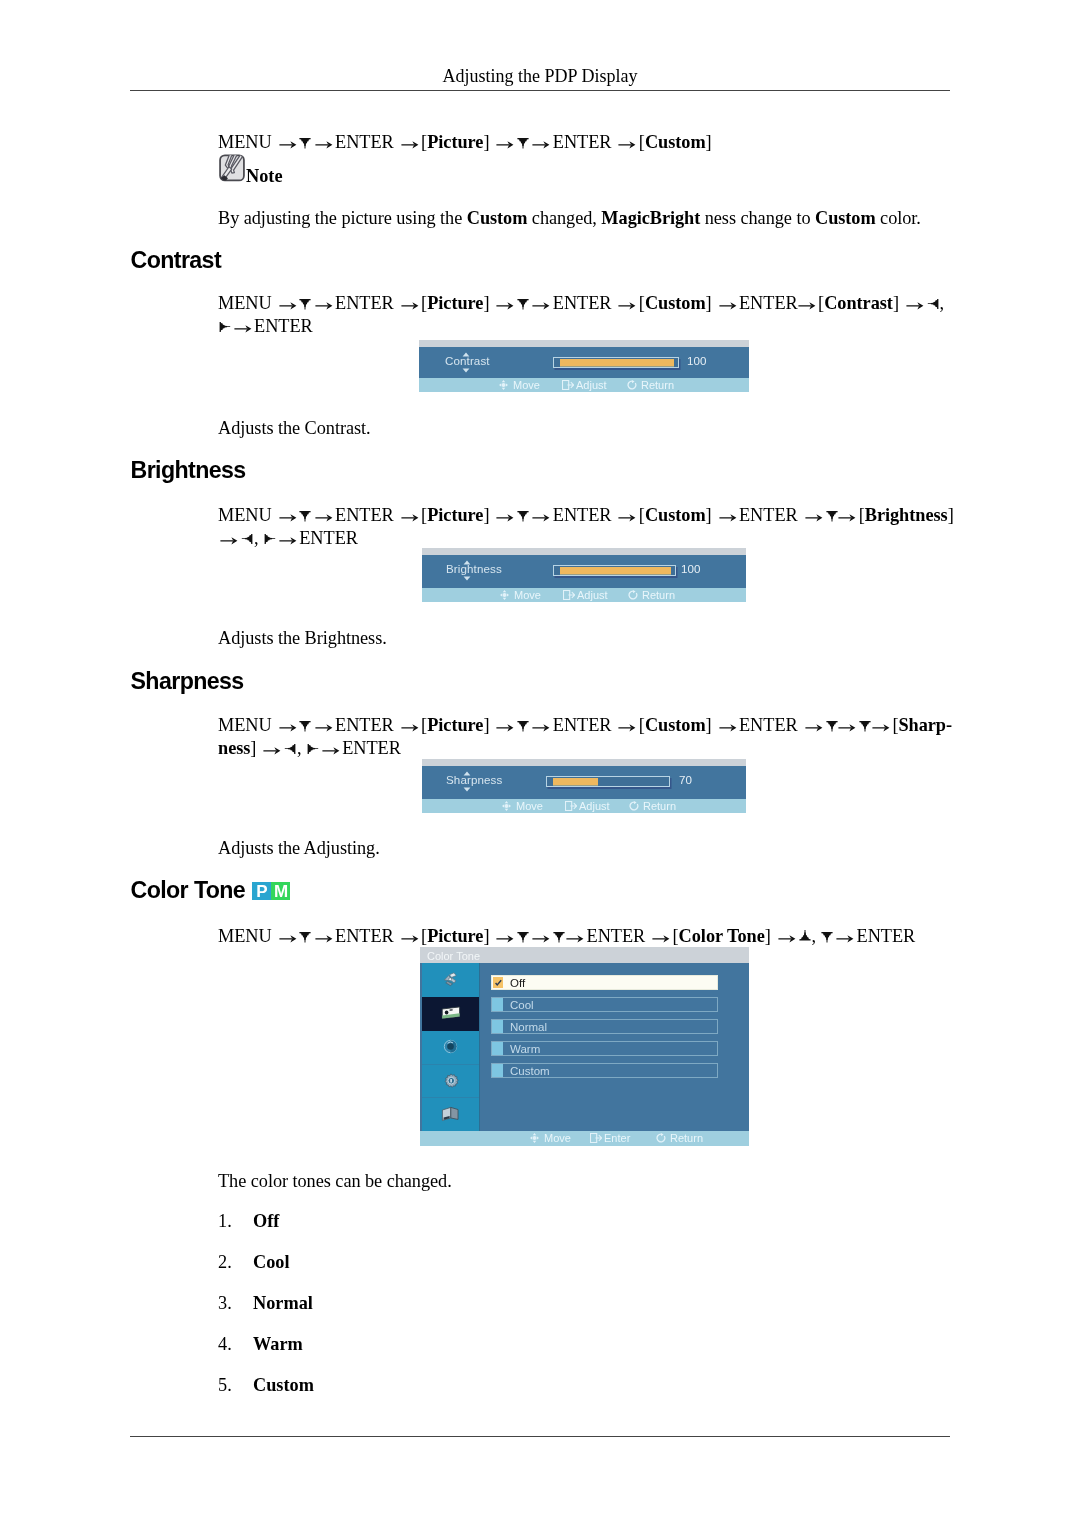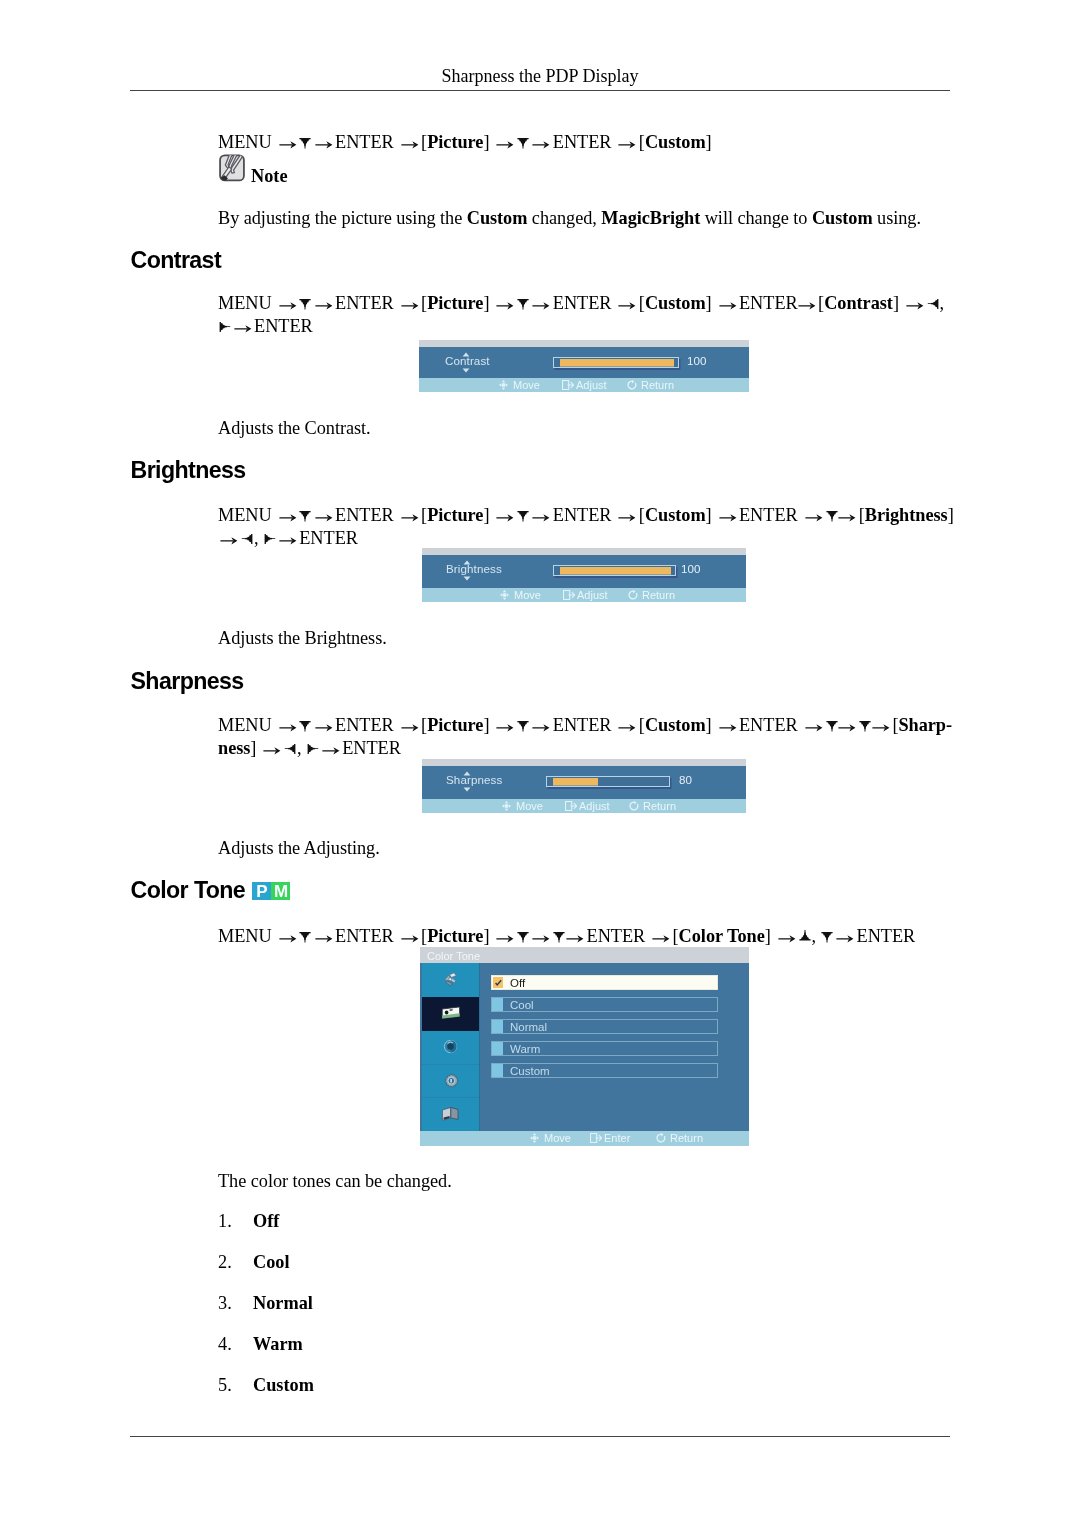--- a/index.html
+++ b/index.html
@@ -76,7 +76,7 @@
 <body>
 
 <div class="page">
-  <div class="abs run-head">Sharpness the PDP Display</div>
+  <div class="abs run-head">Adjusting the PDP Display</div>
   <div class="abs head-rule"></div>
 
   <div class="abs nav" style="left:218px;top:131px;width:760px;"><span>MENU</span> <span class="ar"><svg width="18" height="14" viewBox="0 0 18 14">

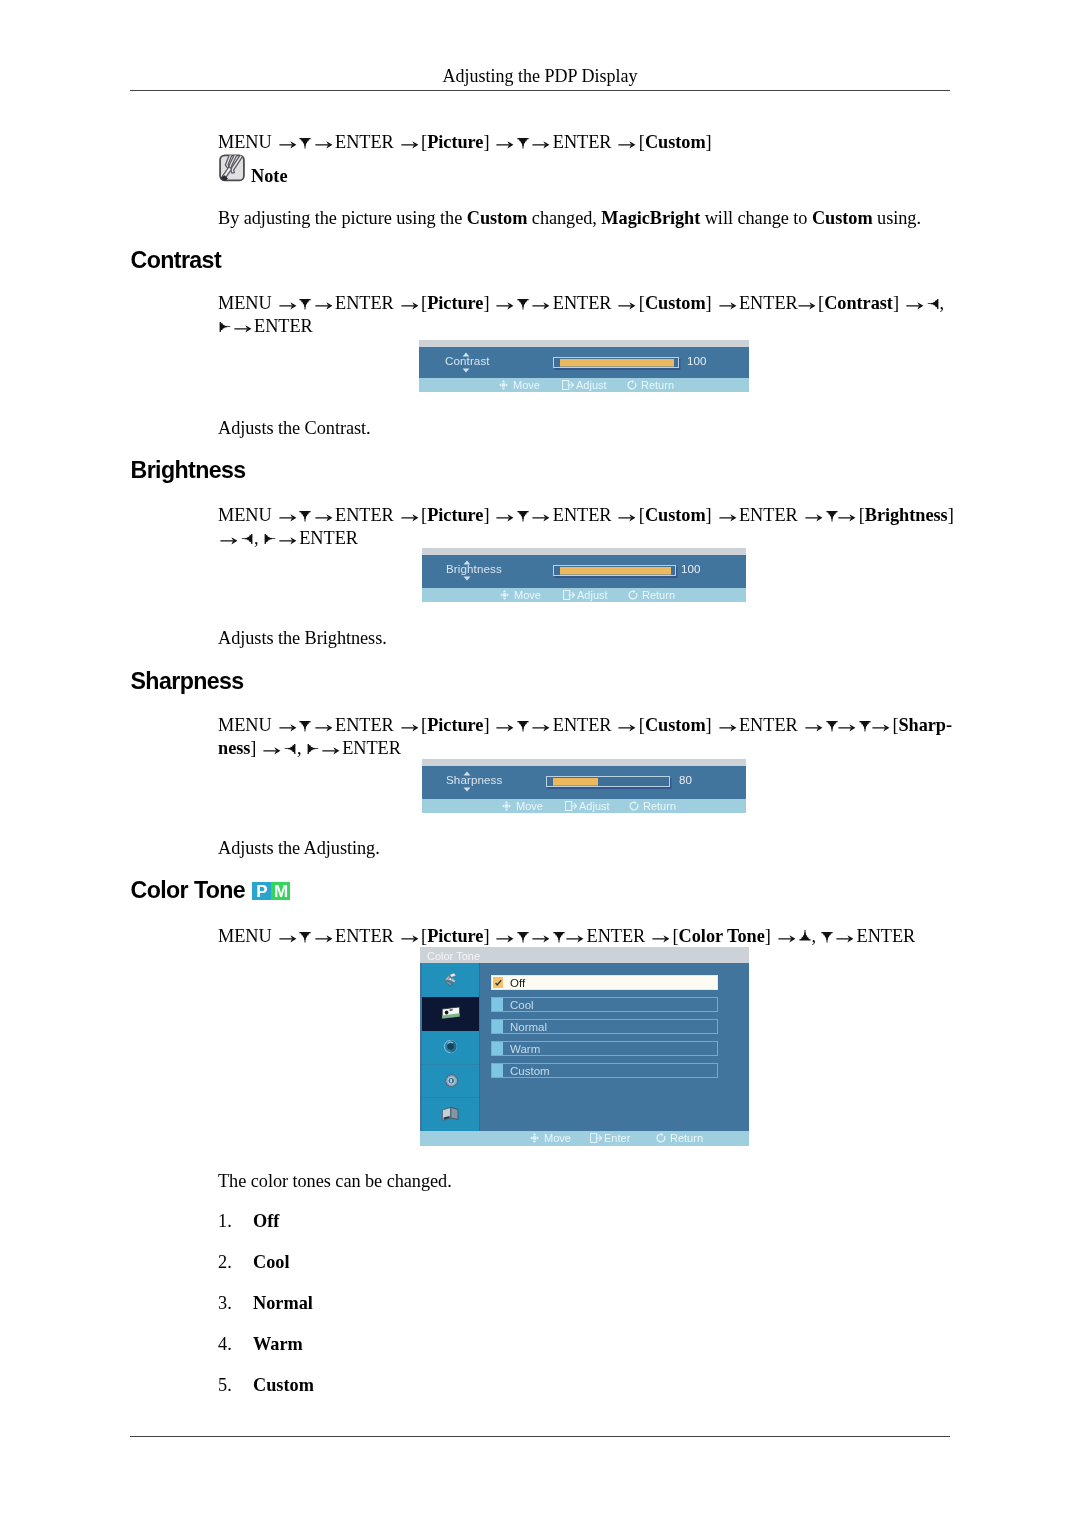--- a/index.html
+++ b/index.html
@@ -31,7 +31,7 @@
   
   .note-ico{display:inline-block;width:28px;height:29px;vertical-align:-8px;}
   .note-ico svg{display:block;}
-  .note-lbl{font-size:18.3px;font-weight:bold;padding-left:5px;position:relative;top:8px;}
+  .note-lbl{font-size:18.3px;font-weight:bold;position:relative;top:8px;}
 
   
   .badge{display:inline-block;width:19px;height:18px;font-family:"Liberation Sans",sans-serif;

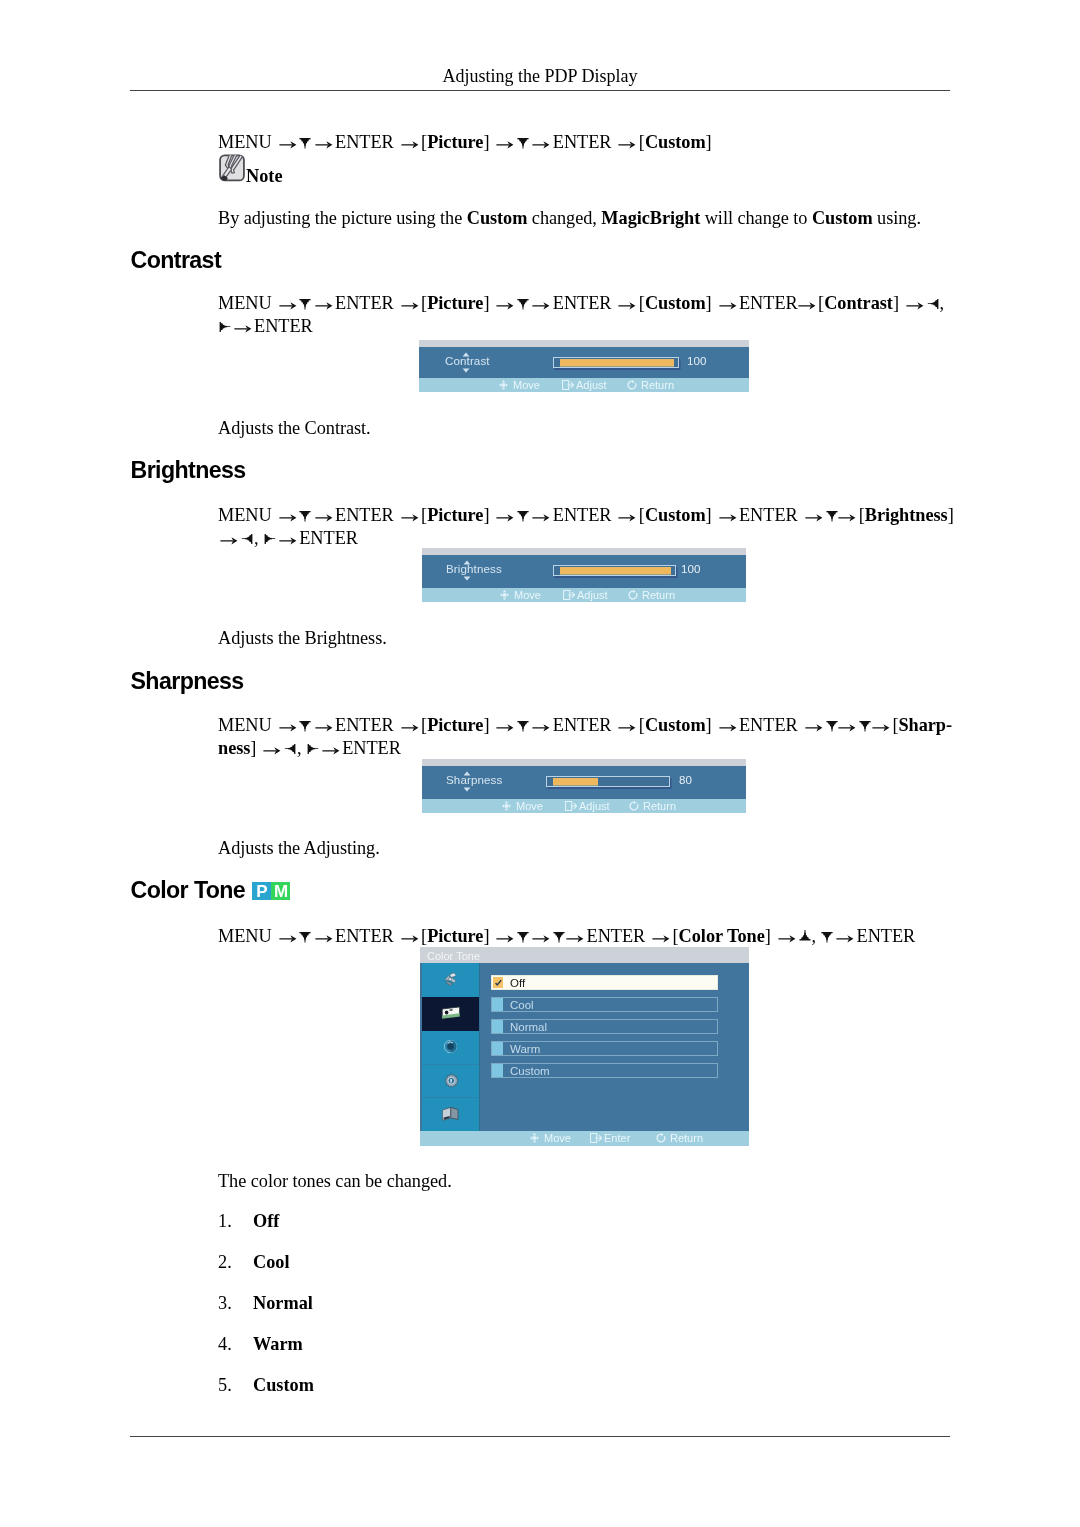--- a/index.html
+++ b/index.html
@@ -117,7 +117,7 @@
         </svg></span><span class="note-lbl">Note</span>
   </div>
 
-  <div class="abs para" style="left:218px;top:207px;width:760px;"><span>By adjusting the picture using the </span><b>Custom</b><span> changed, </span><b>MagicBright</b><span> will change to </span><b>Custom</b><span> using.</span></div>
+  <div class="abs para" style="left:218px;top:207px;width:760px;"><span>By adjusting the picture using the </span><b>Custom</b><span> changed, </span><b>MagicBright</b><span> ness change to </span><b>Custom</b><span> using.</span></div>
 
   <div class="abs h2" style="top:247px;">Contrast</div>
   <div class="abs nav" style="left:218px;top:292px;width:735px;"><span>MENU</span> <span class="ar"><svg width="18" height="14" viewBox="0 0 18 14">

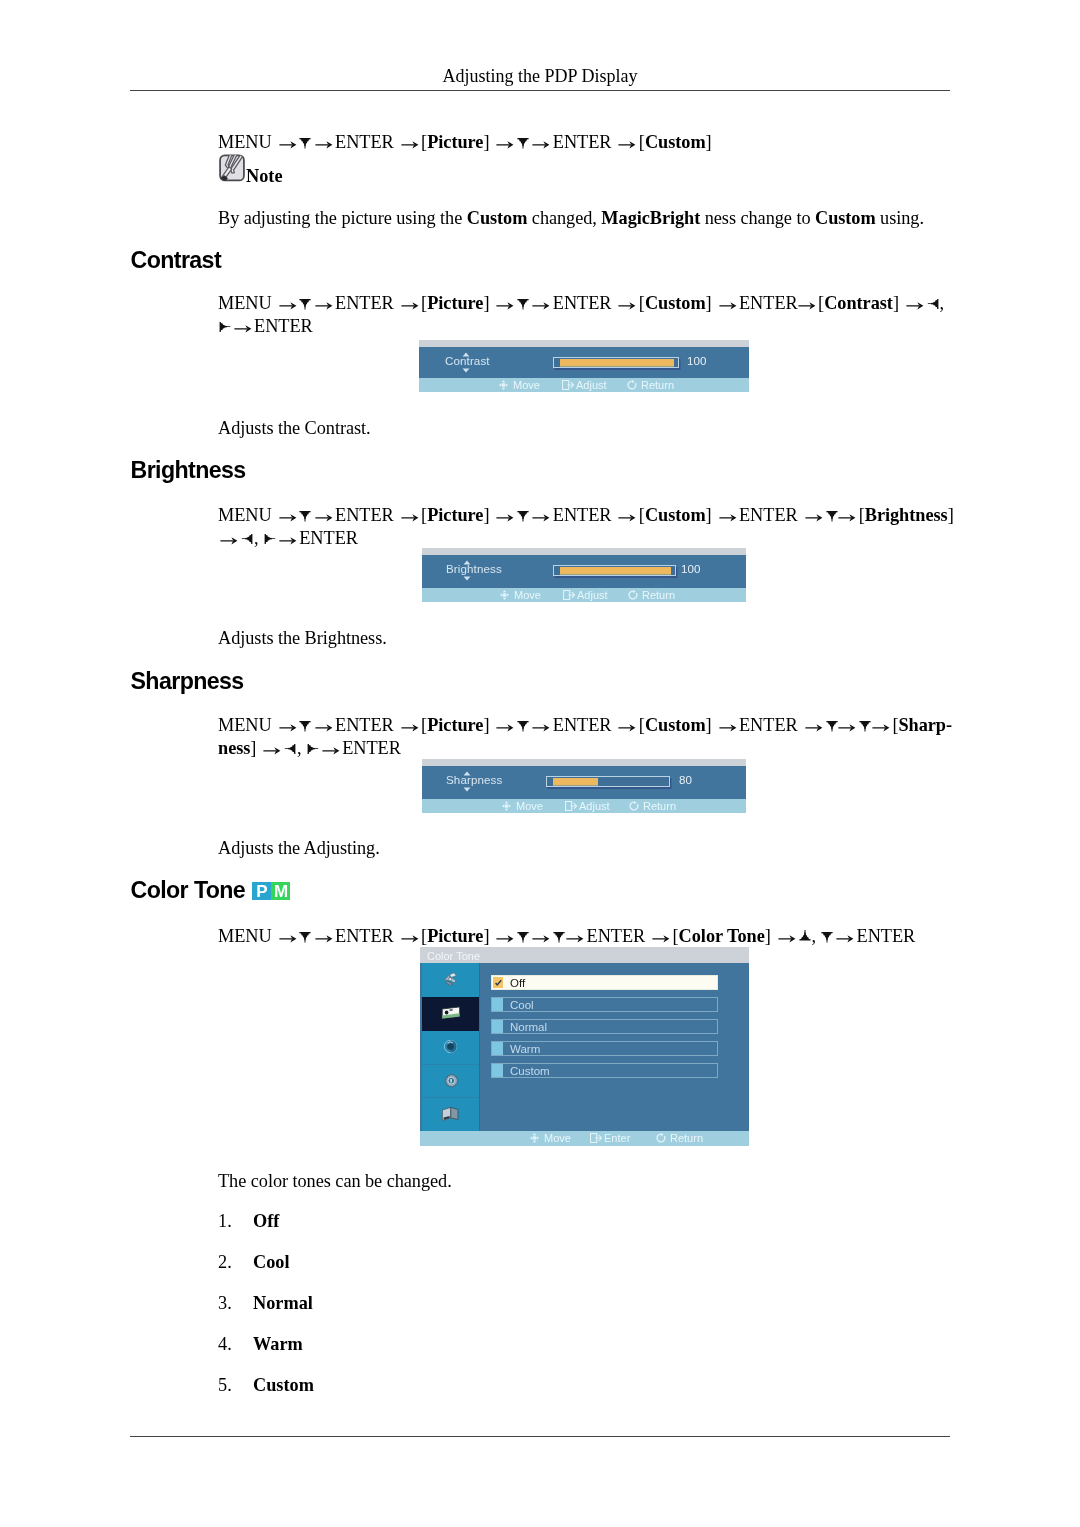--- a/index.html
+++ b/index.html
@@ -117,7 +117,7 @@
         </svg></span><span class="note-lbl">Note</span>
   </div>
 
-  <div class="abs para" style="left:218px;top:207px;width:760px;"><span>By adjusting the picture using the </span><b>Custom</b><span> changed, </span><b>MagicBright</b><span> ness change to </span><b>Custom</b><span> using.</span></div>
+  <div class="abs para" style="left:218px;top:207px;width:760px;"><span>By adjusting the picture using the </span><b>Custom</b><span> changed, </span><b>MagicBright</b><span> ness change to </span><b>Custom</b><span> color.</span></div>
 
   <div class="abs h2" style="top:247px;">Contrast</div>
   <div class="abs nav" style="left:218px;top:292px;width:735px;"><span>MENU</span> <span class="ar"><svg width="18" height="14" viewBox="0 0 18 14">

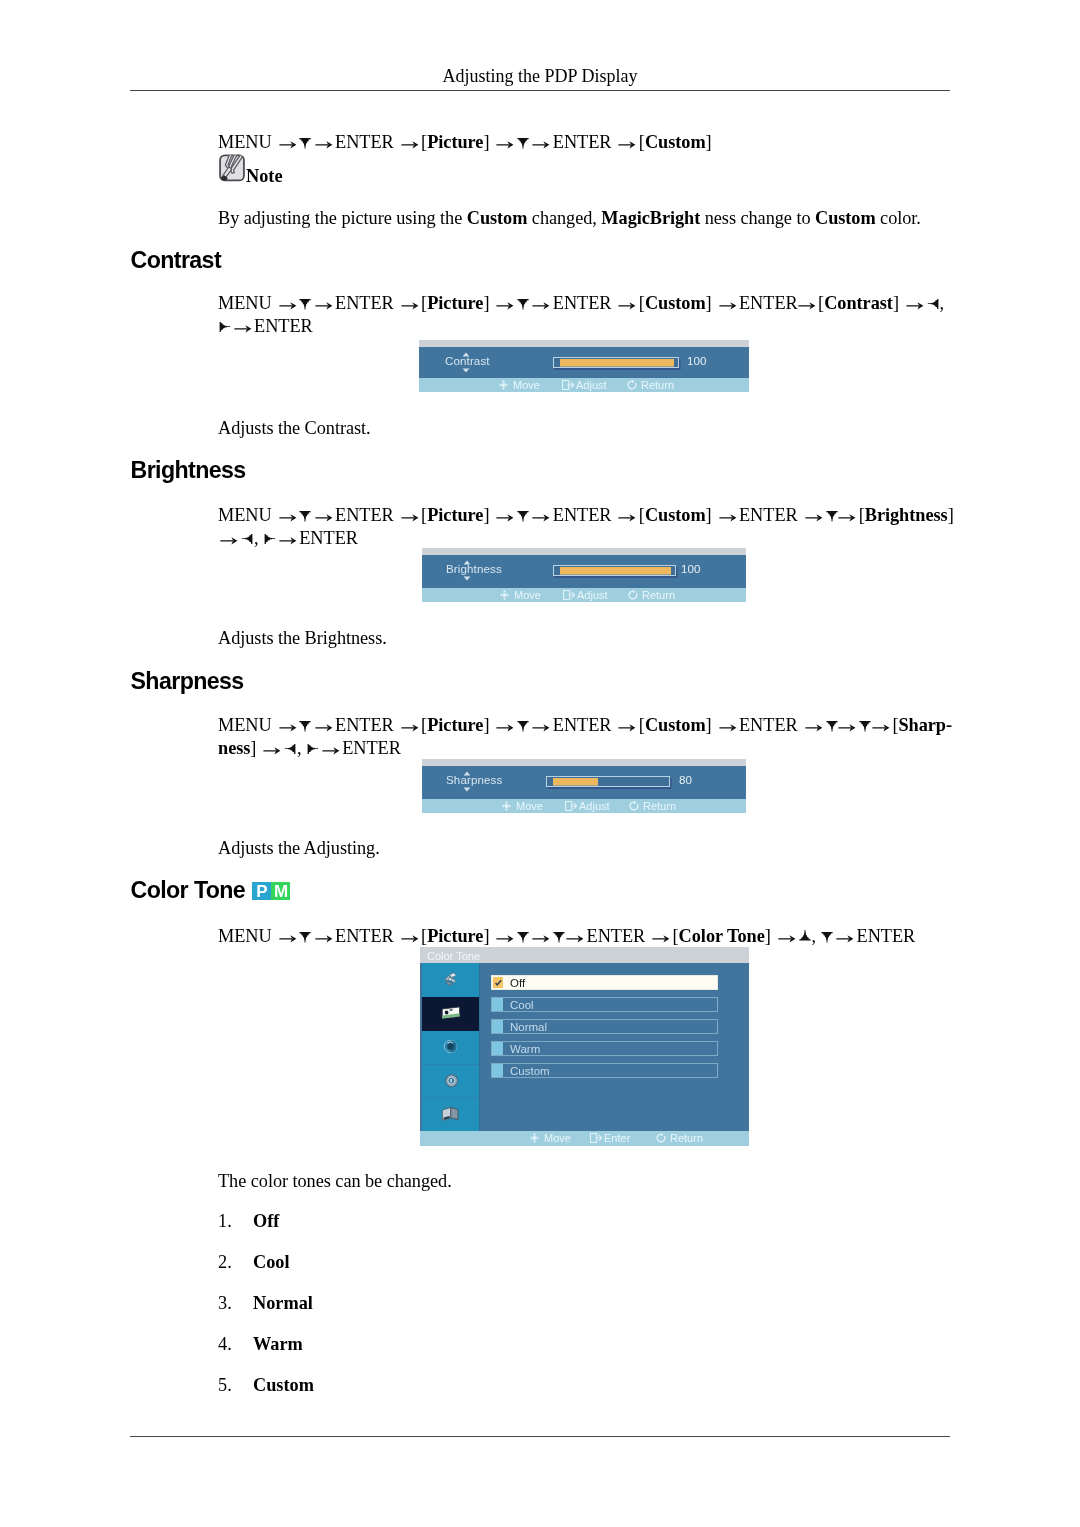--- a/index.html
+++ b/index.html
@@ -328,7 +328,7 @@
         <div class="trk" style="left: 124px; top: 10px; width: 124px; height: 11px;">
           <div class="fill" style="left: 6px; top: 1px; height: 7px; width: 44.8px;"></div>
         </div>
-        <span class="osd-val" style="left: 257px; top: 7px; font-size: 11.6px;">80</span>
+        <span class="osd-val" style="left: 257px; top: 7px; font-size: 11.6px;">70</span>
       </div>
       <div class="osd-foot" style="top:40px;height:14px;width:100%">
         <span class="hint-ico" style="left: 80px; top: 2px;">

